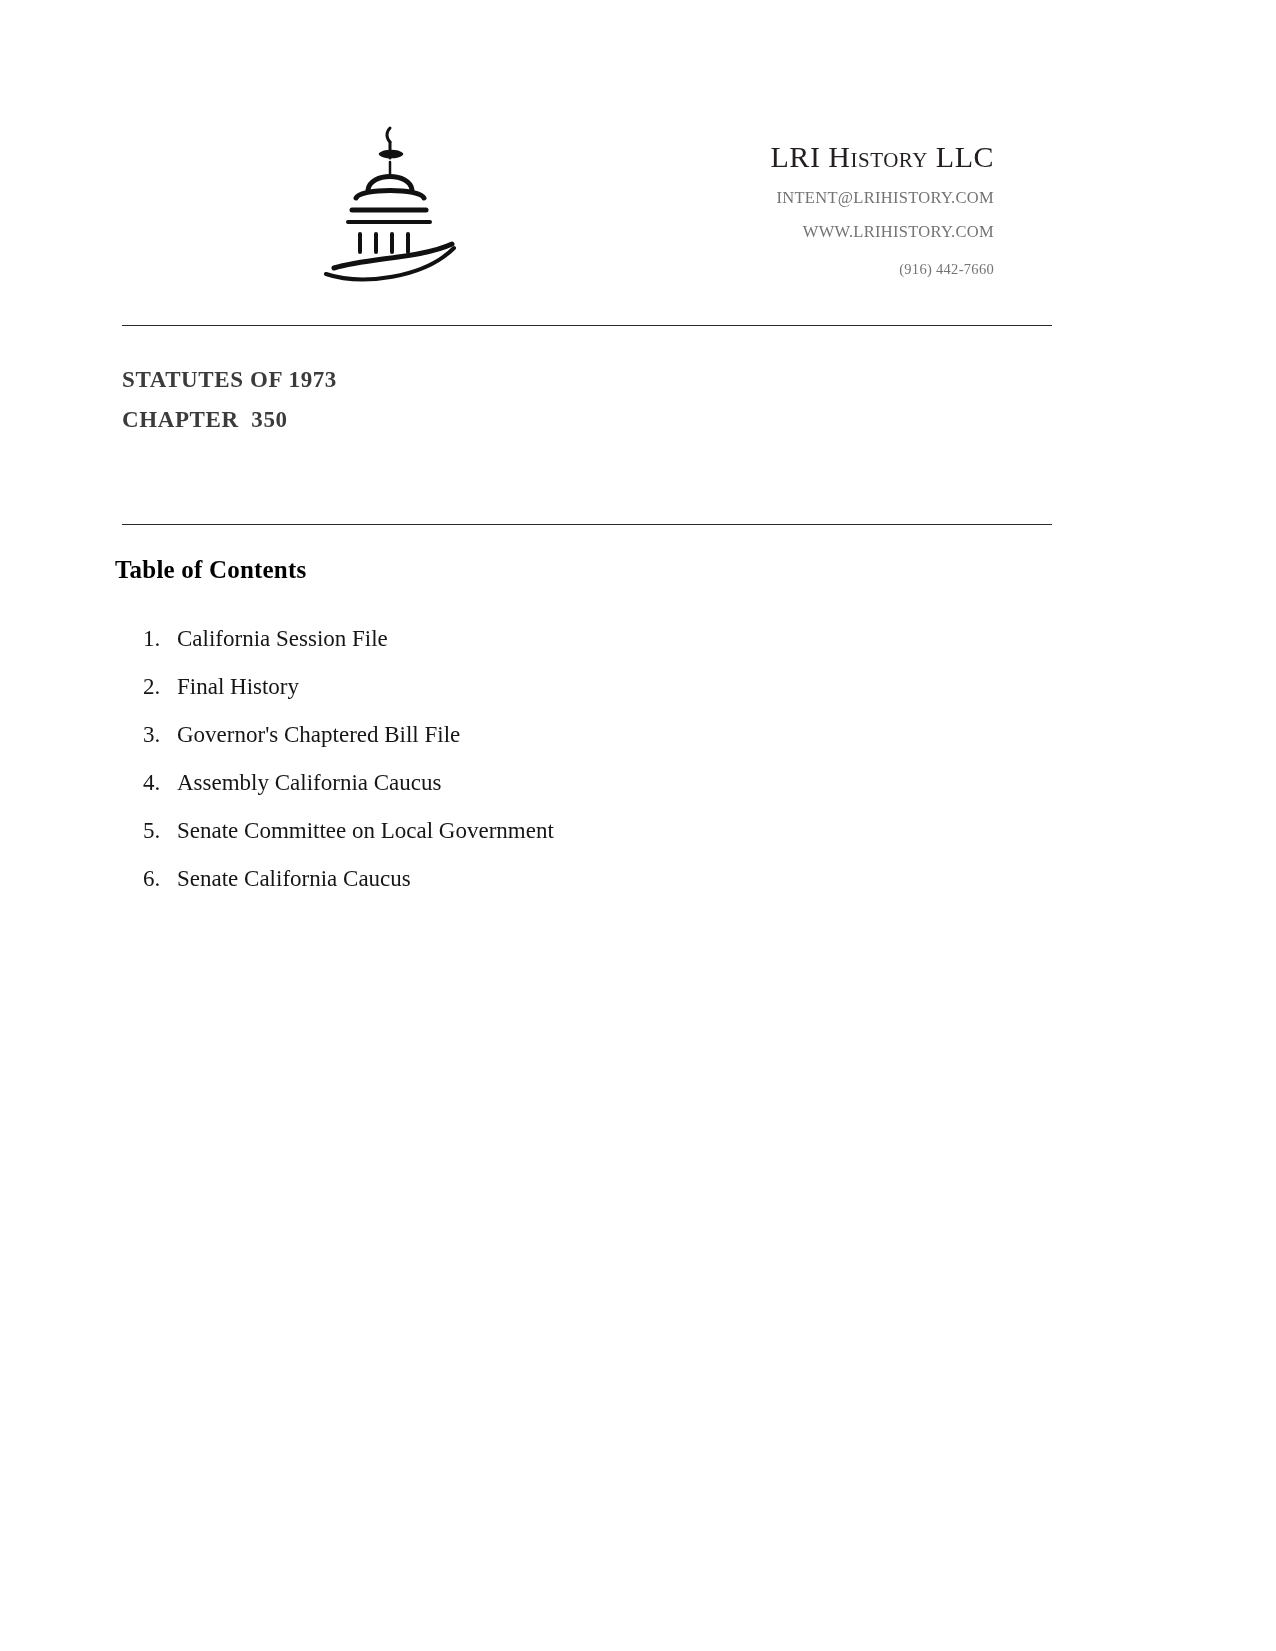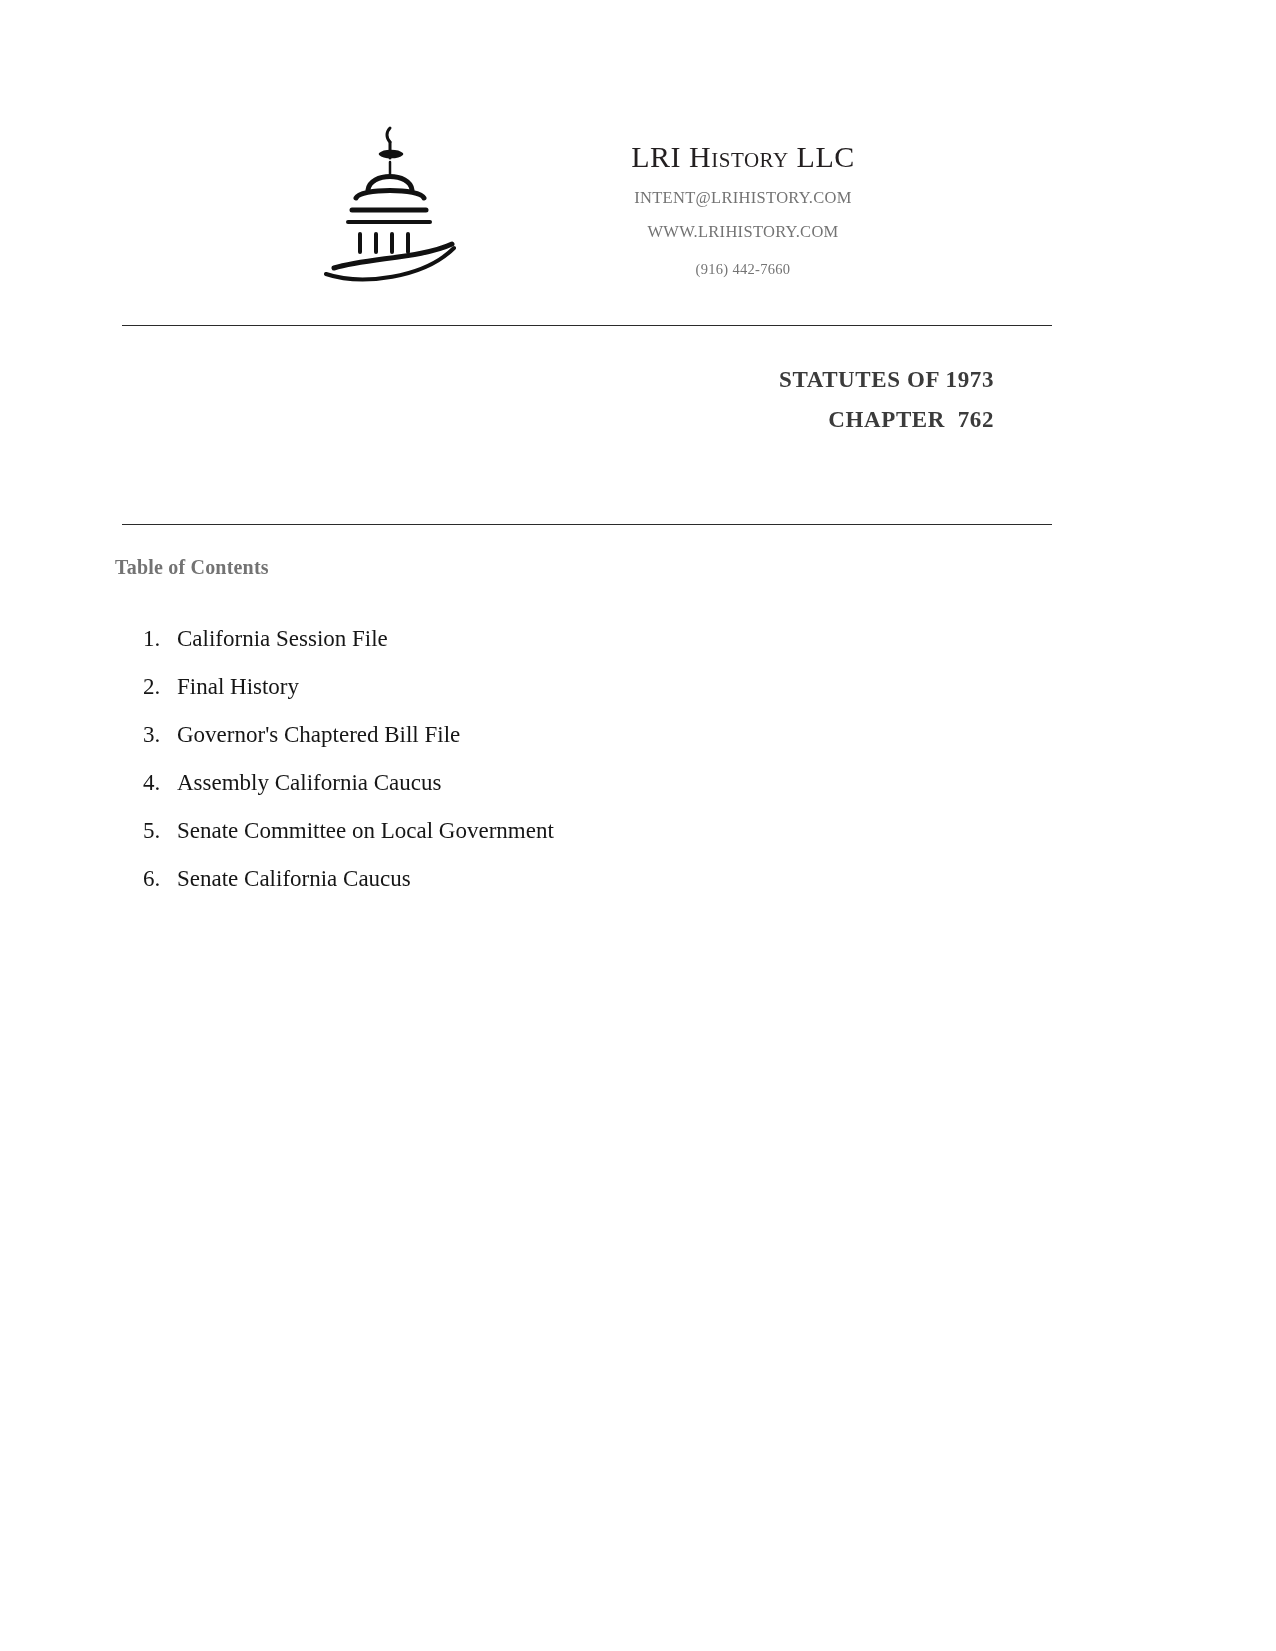--- a/index.html
+++ b/index.html
@@ -43,7 +43,7 @@
   }
   .company-block {
     flex: 1;
-    text-align: center;
+    text-align: right;
     padding-left: 10px;
     padding-right: 160px;
   }

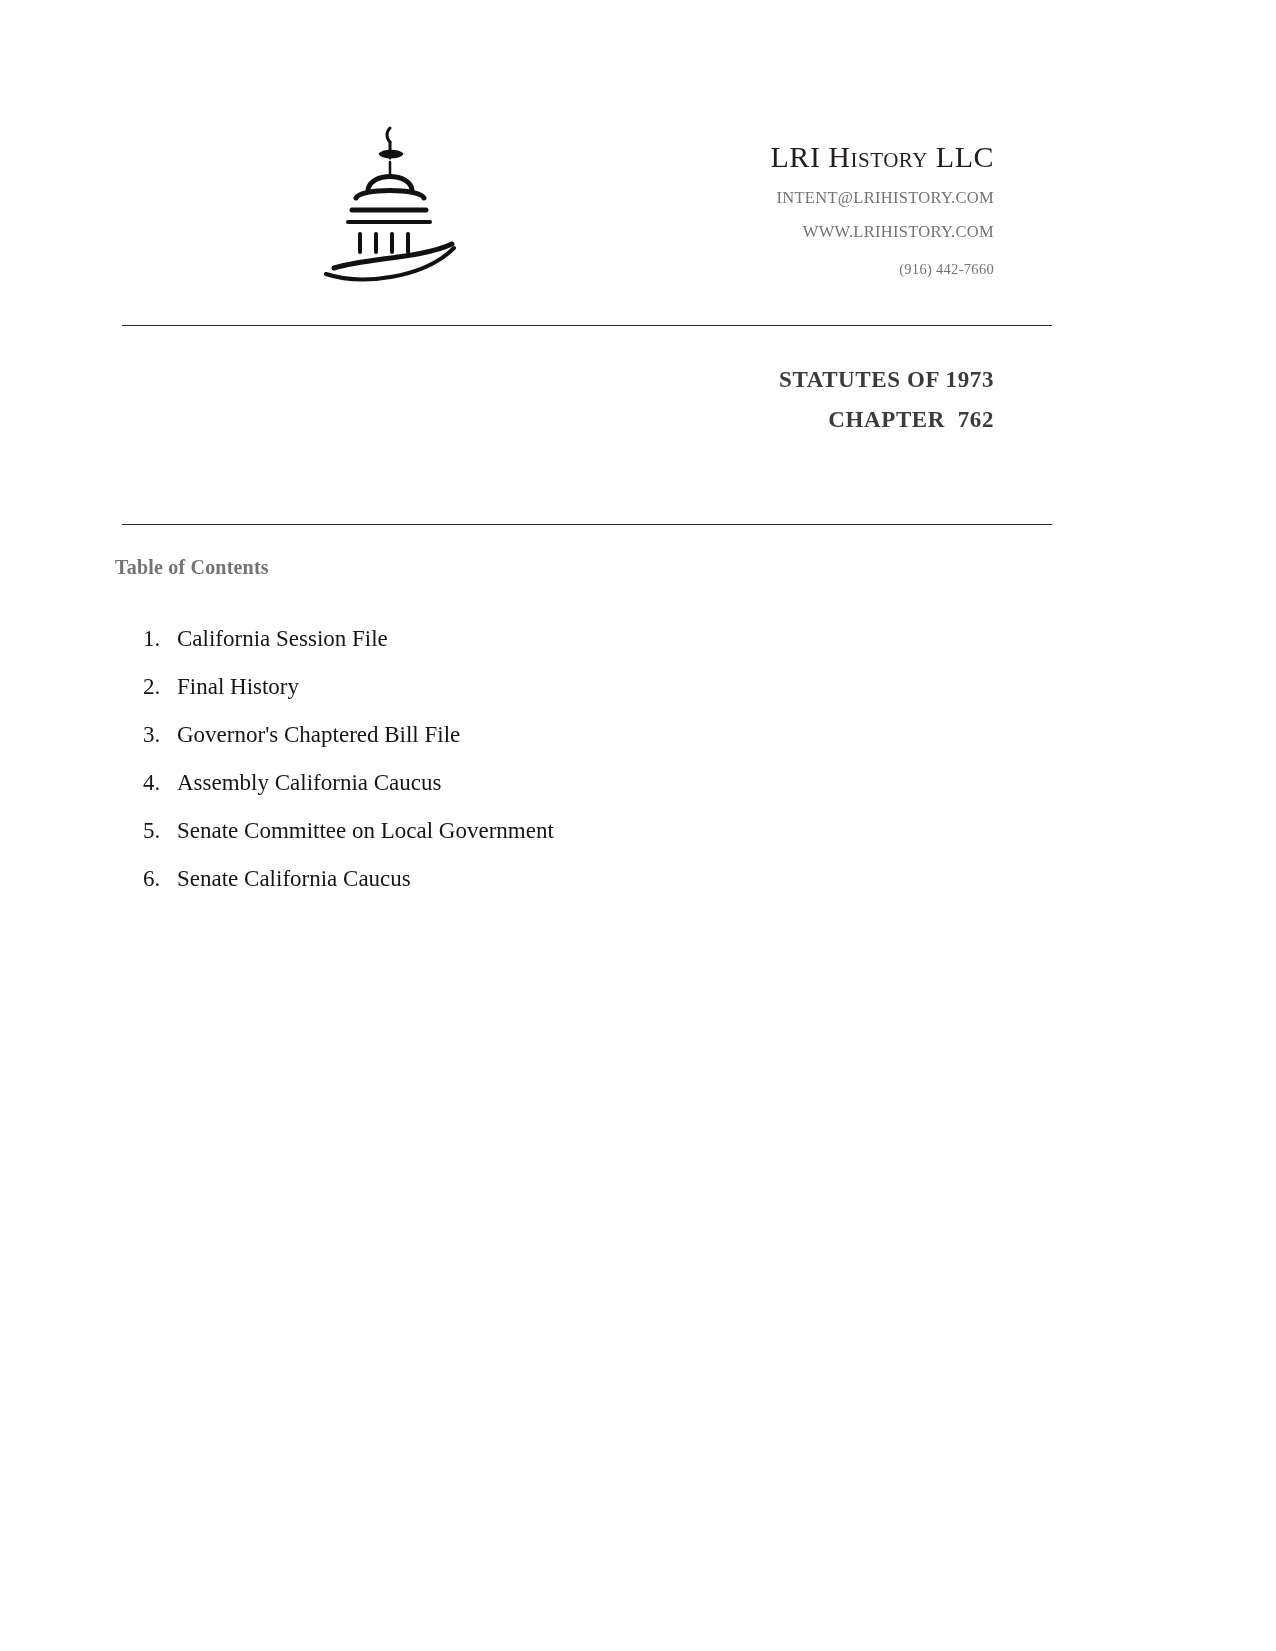--- a/index.html
+++ b/index.html
@@ -83,7 +83,6 @@
     top: 360px;
     left: 122px;
     width: 872px;
-    text-align: right;
     color: #3b3b3b;
   }
   .title-line {

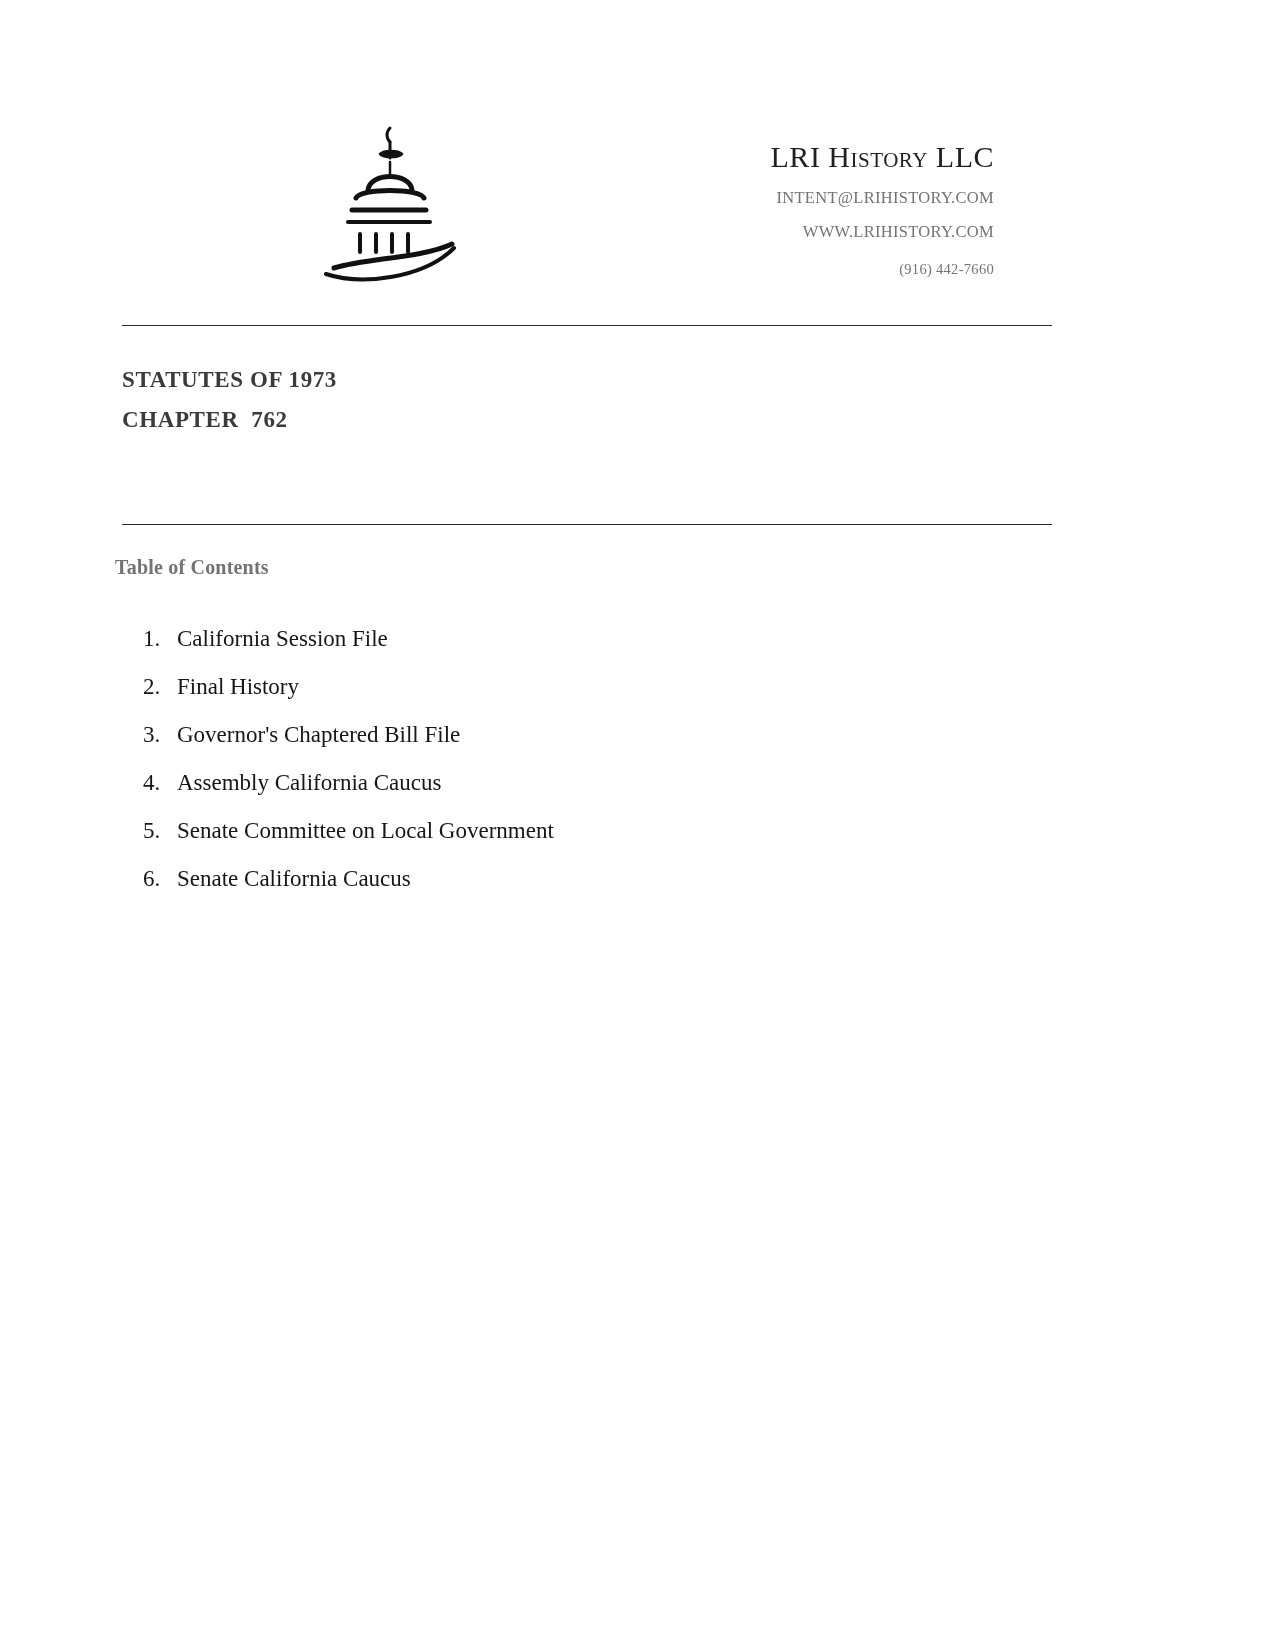--- a/index.html
+++ b/index.html
@@ -167,7 +167,7 @@
 
   <div class="title-block">
     <div class="title-line">STATUTES OF 1973</div>
-    <div class="title-line">CHAPTER  762</div>
+    <div class="title-line">CHAPTER  350</div>
   </div>
 
   <div class="rule rule-bottom"></div>

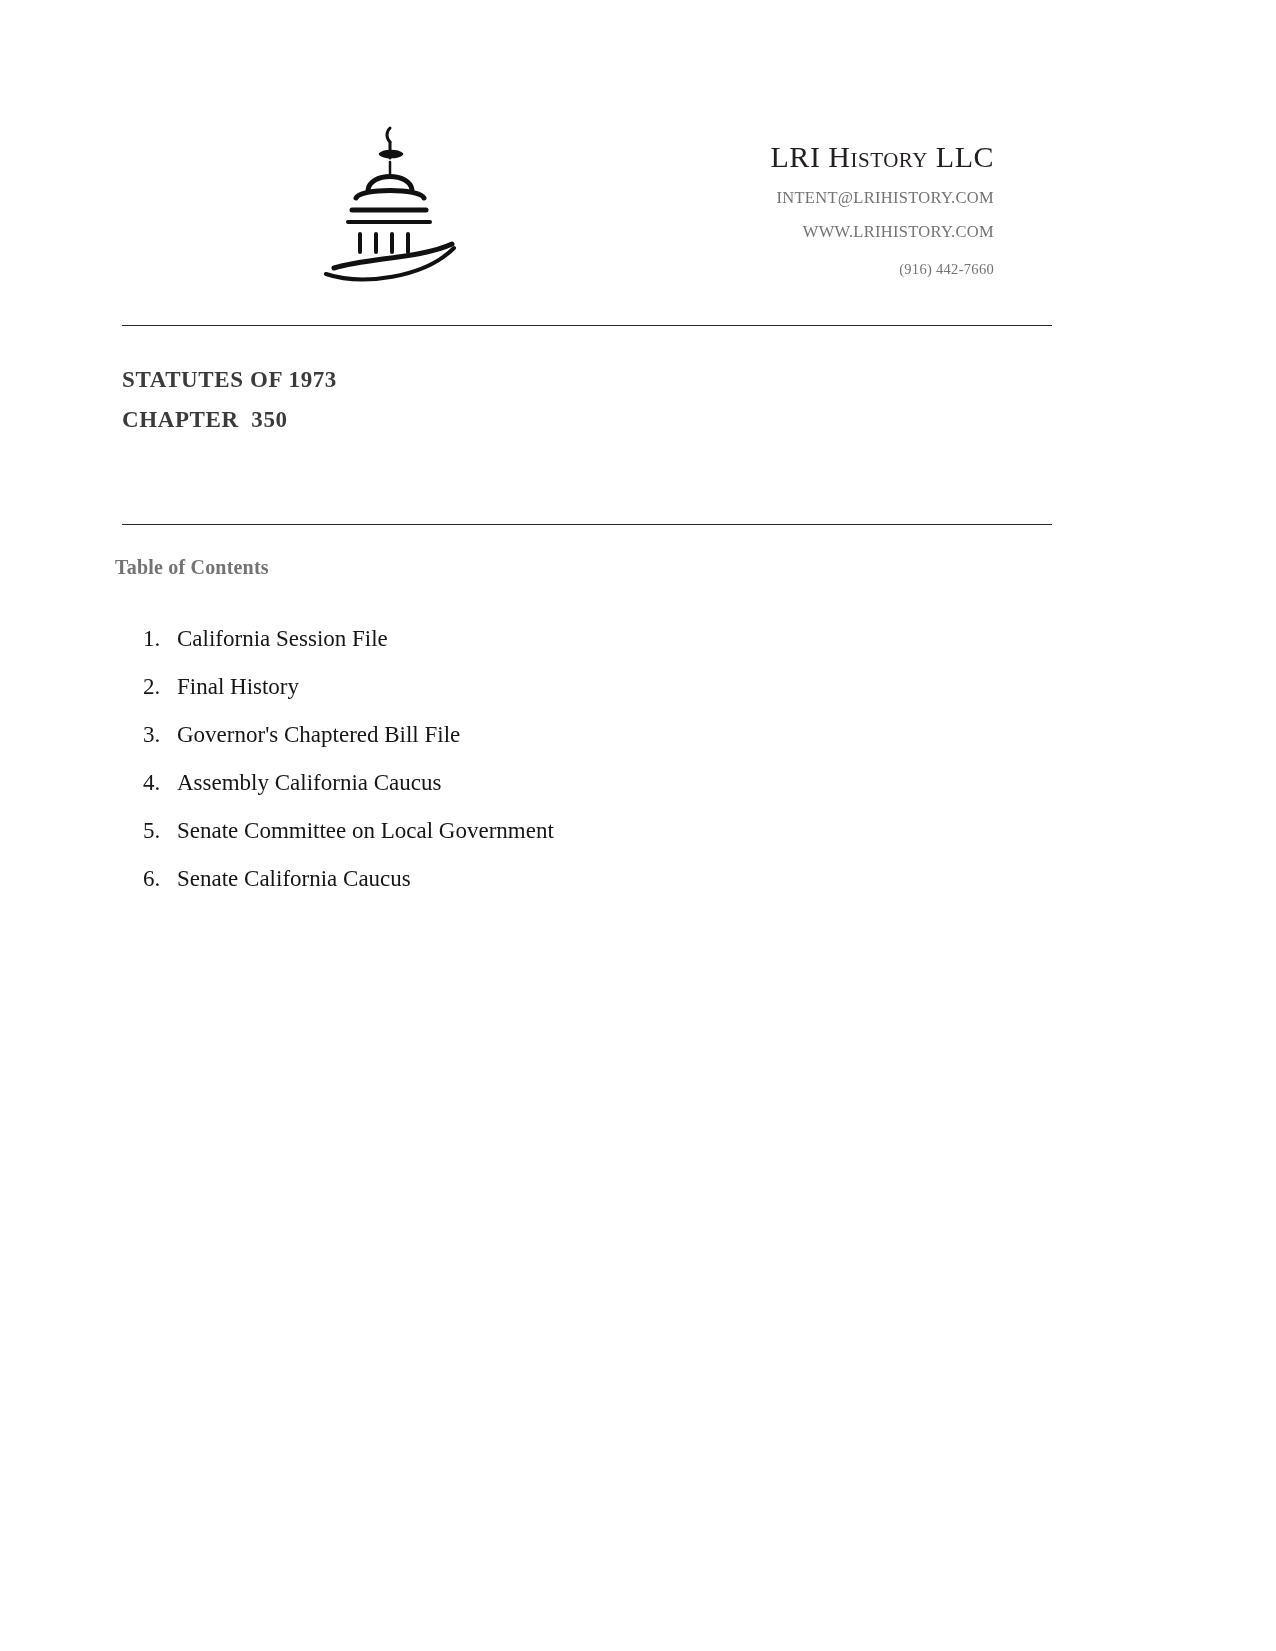--- a/index.html
+++ b/index.html
@@ -98,9 +98,9 @@
     position: absolute;
     top: 556px;
     left: 115px;
-    font-size: 20px;
+    font-size: 25px;
     font-weight: bold;
-    color: #737373;
+    color: #000000;
     letter-spacing: 0.2px;
   }
   .toc-list {

